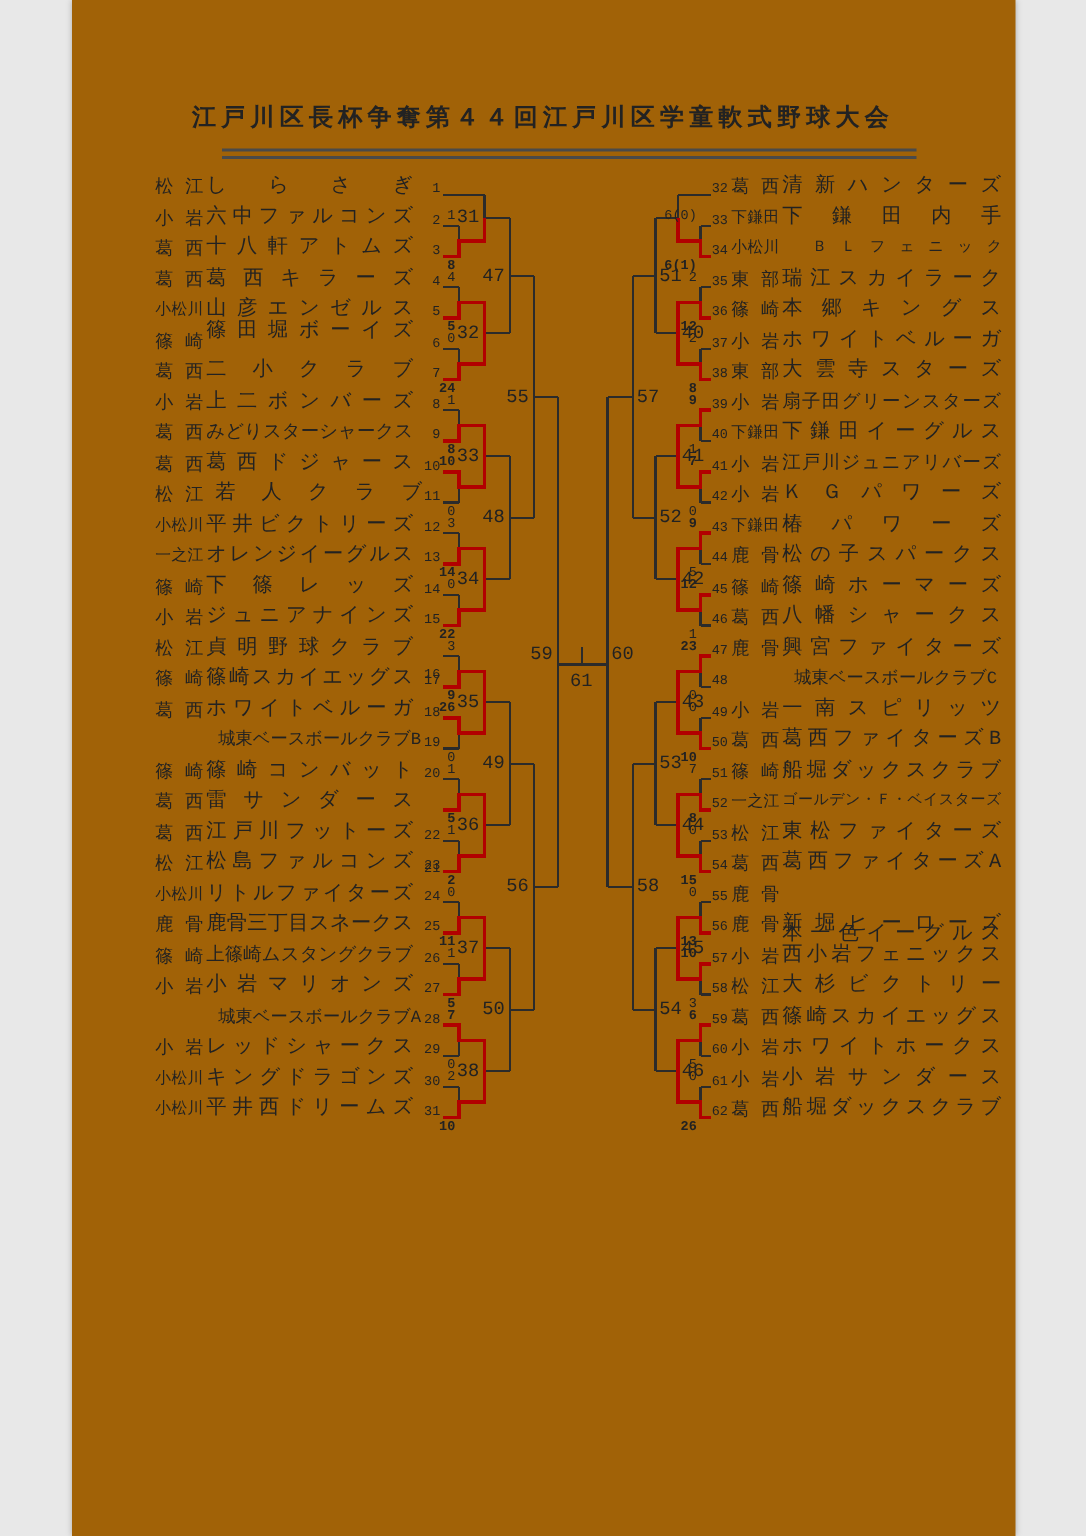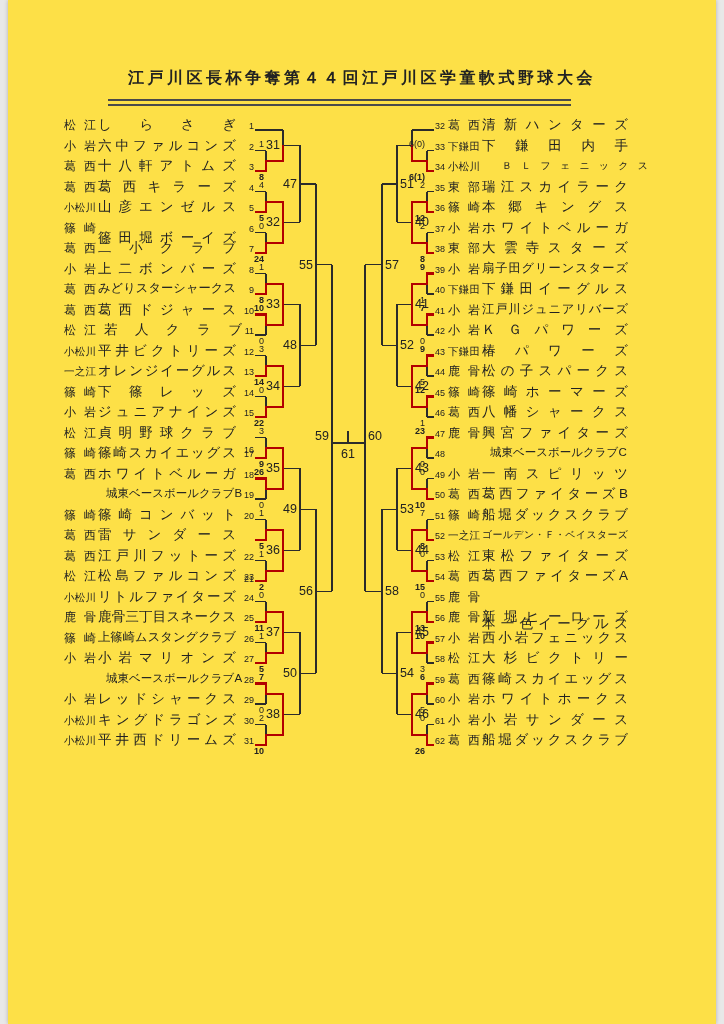--- a/index.html
+++ b/index.html
@@ -5,10 +5,10 @@
   html,body{margin:0;padding:0;background:#e8e8e8;}
   .page{
     position:relative;
-    width:708px;height:1024px;
+    width:629px;height:1024px;
     margin:0 auto;
-    background:#fde047;
-    font-family:Liberation Sans, sans-serif;
+    background:#a16207;
+    font-family:Liberation Mono, monospace;
     overflow:hidden;
     box-shadow:0 0 4px rgba(0,0,0,.25);
   }

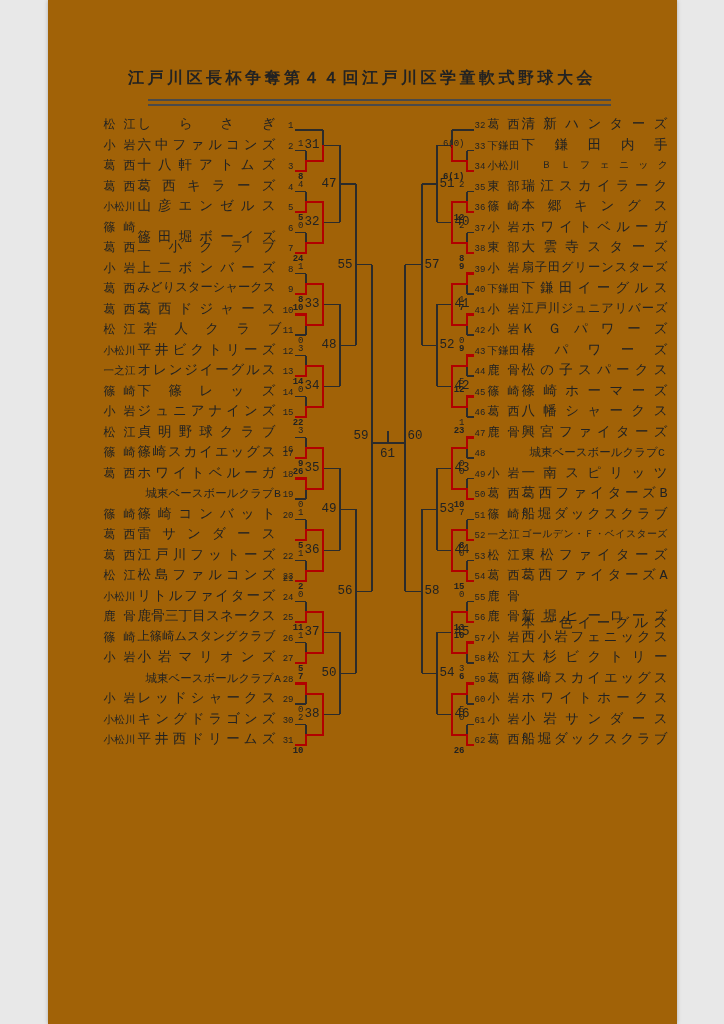--- a/index.html
+++ b/index.html
@@ -92,7 +92,7 @@
       <div class="jt name" style="left: 90px; top: 199px; width: 138px; font-size: 13.5px;">山彦エンゼルス</div>
       <div class="num" style="left: 229px; top: 223.5px; width: 17px; text-align: right;">6</div>
       <div class="jt dist" style="left: 56px; top: 220.5px; width: 32px;">篠崎</div>
-      <div class="jt name" style="left: 90px; top: 230px; width: 138px; font-size: 13.5px;">篠田堀ボーイズ</div>
+      <div class="jt name" style="left: 90px; top: 214px; width: 138px; font-size: 13.5px;">篠田堀ボーイズ</div>
       <div class="num" style="left: 229px; top: 244px; width: 17px; text-align: right;">7</div>
       <div class="jt dist" style="left: 56px; top: 241px; width: 32px;">葛西</div>
       <div class="jt name" style="left: 90px; top: 240px; width: 138px; font-size: 13.5px;">二小クラブ</div>

